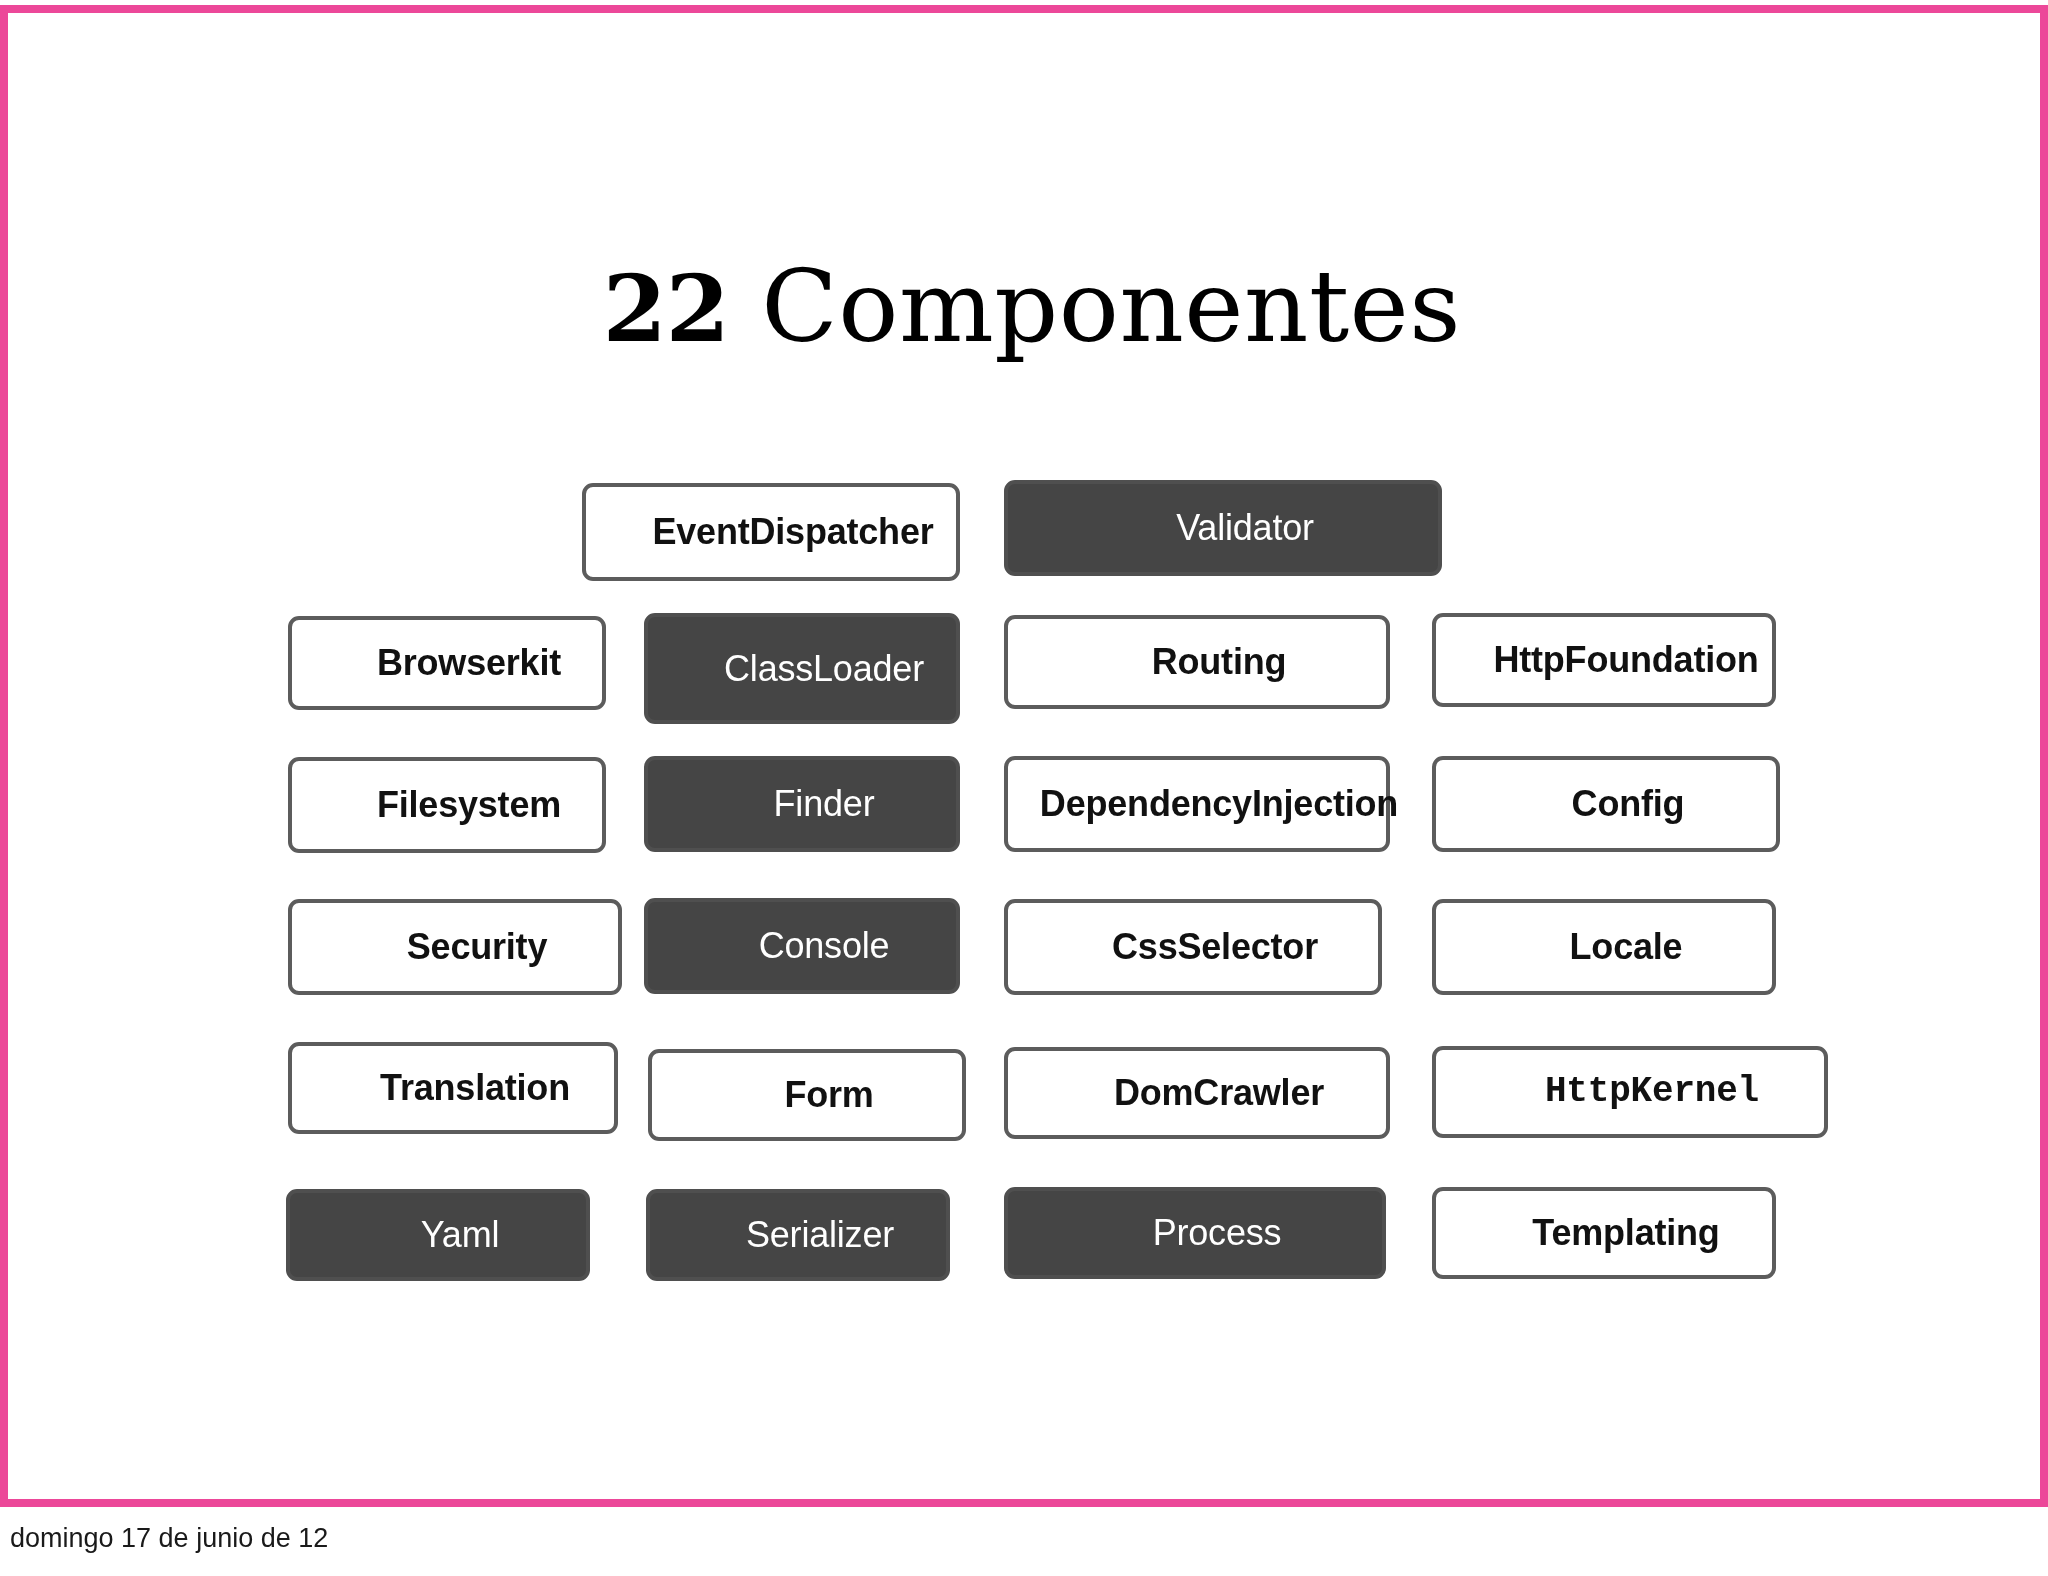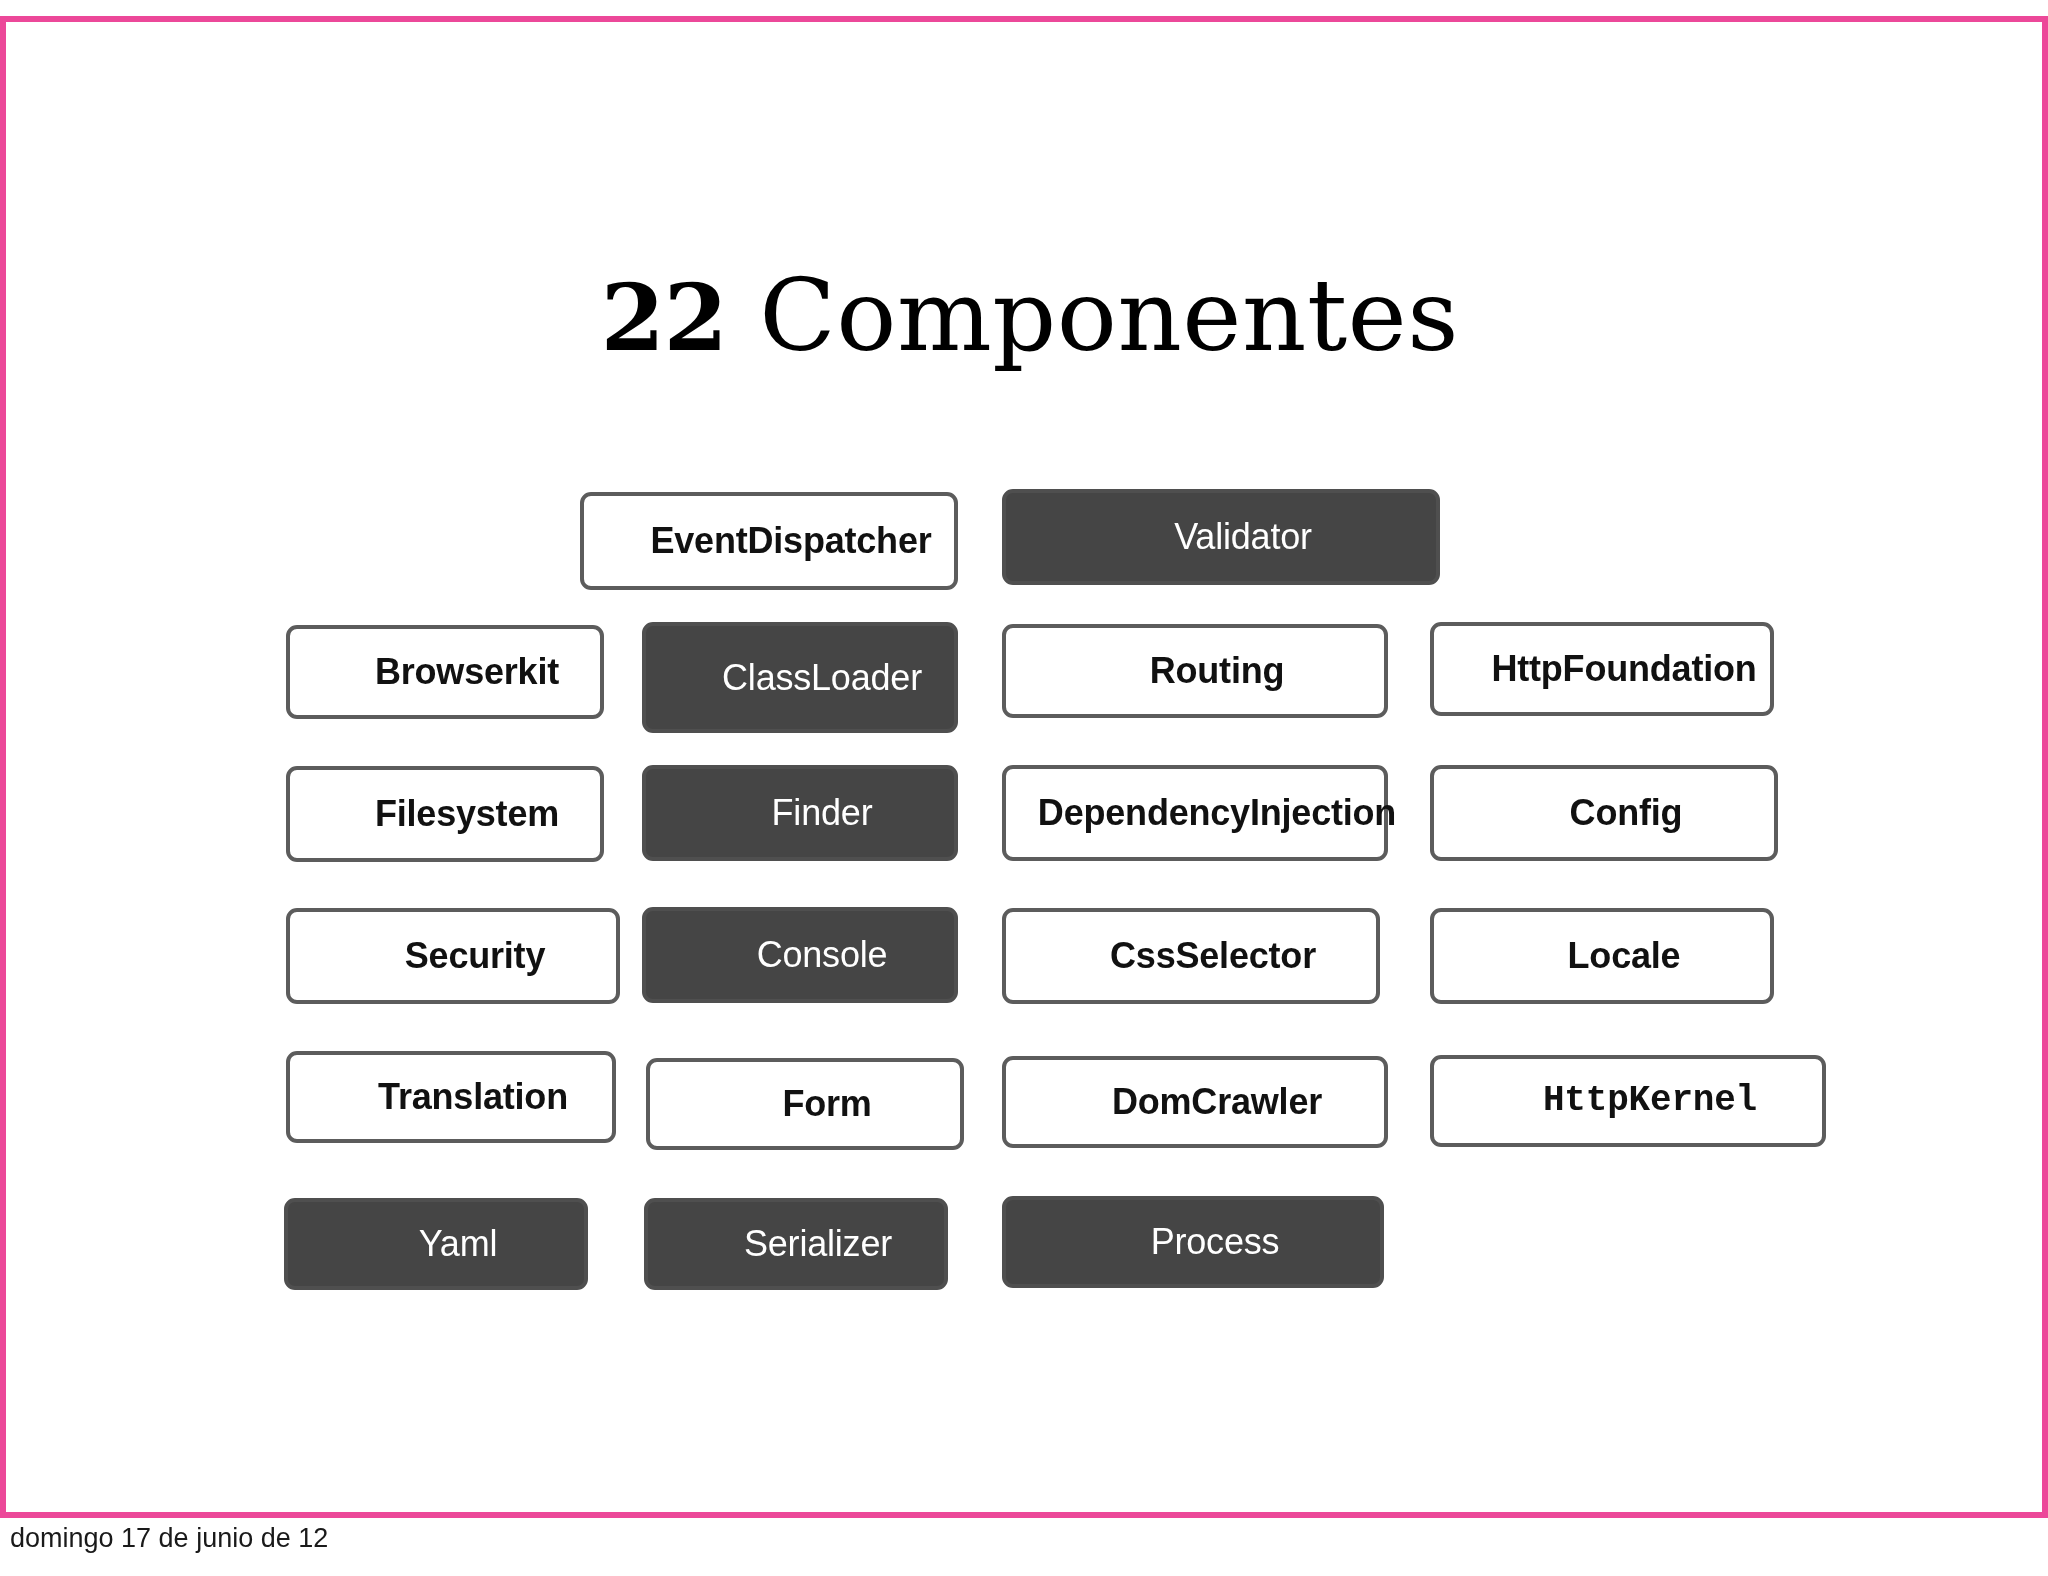--- a/index.html
+++ b/index.html
@@ -19,11 +19,11 @@
   #slide {
     position: absolute;
     left: 0;
-    top: 16px;
+    top: 5px;
     width: 2048px;
     height: 1502px;
     box-sizing: border-box;
-    border: 6px solid #ec4899;
+    border: 8px solid #ec4899;
     background: #ffffff;
   }
 

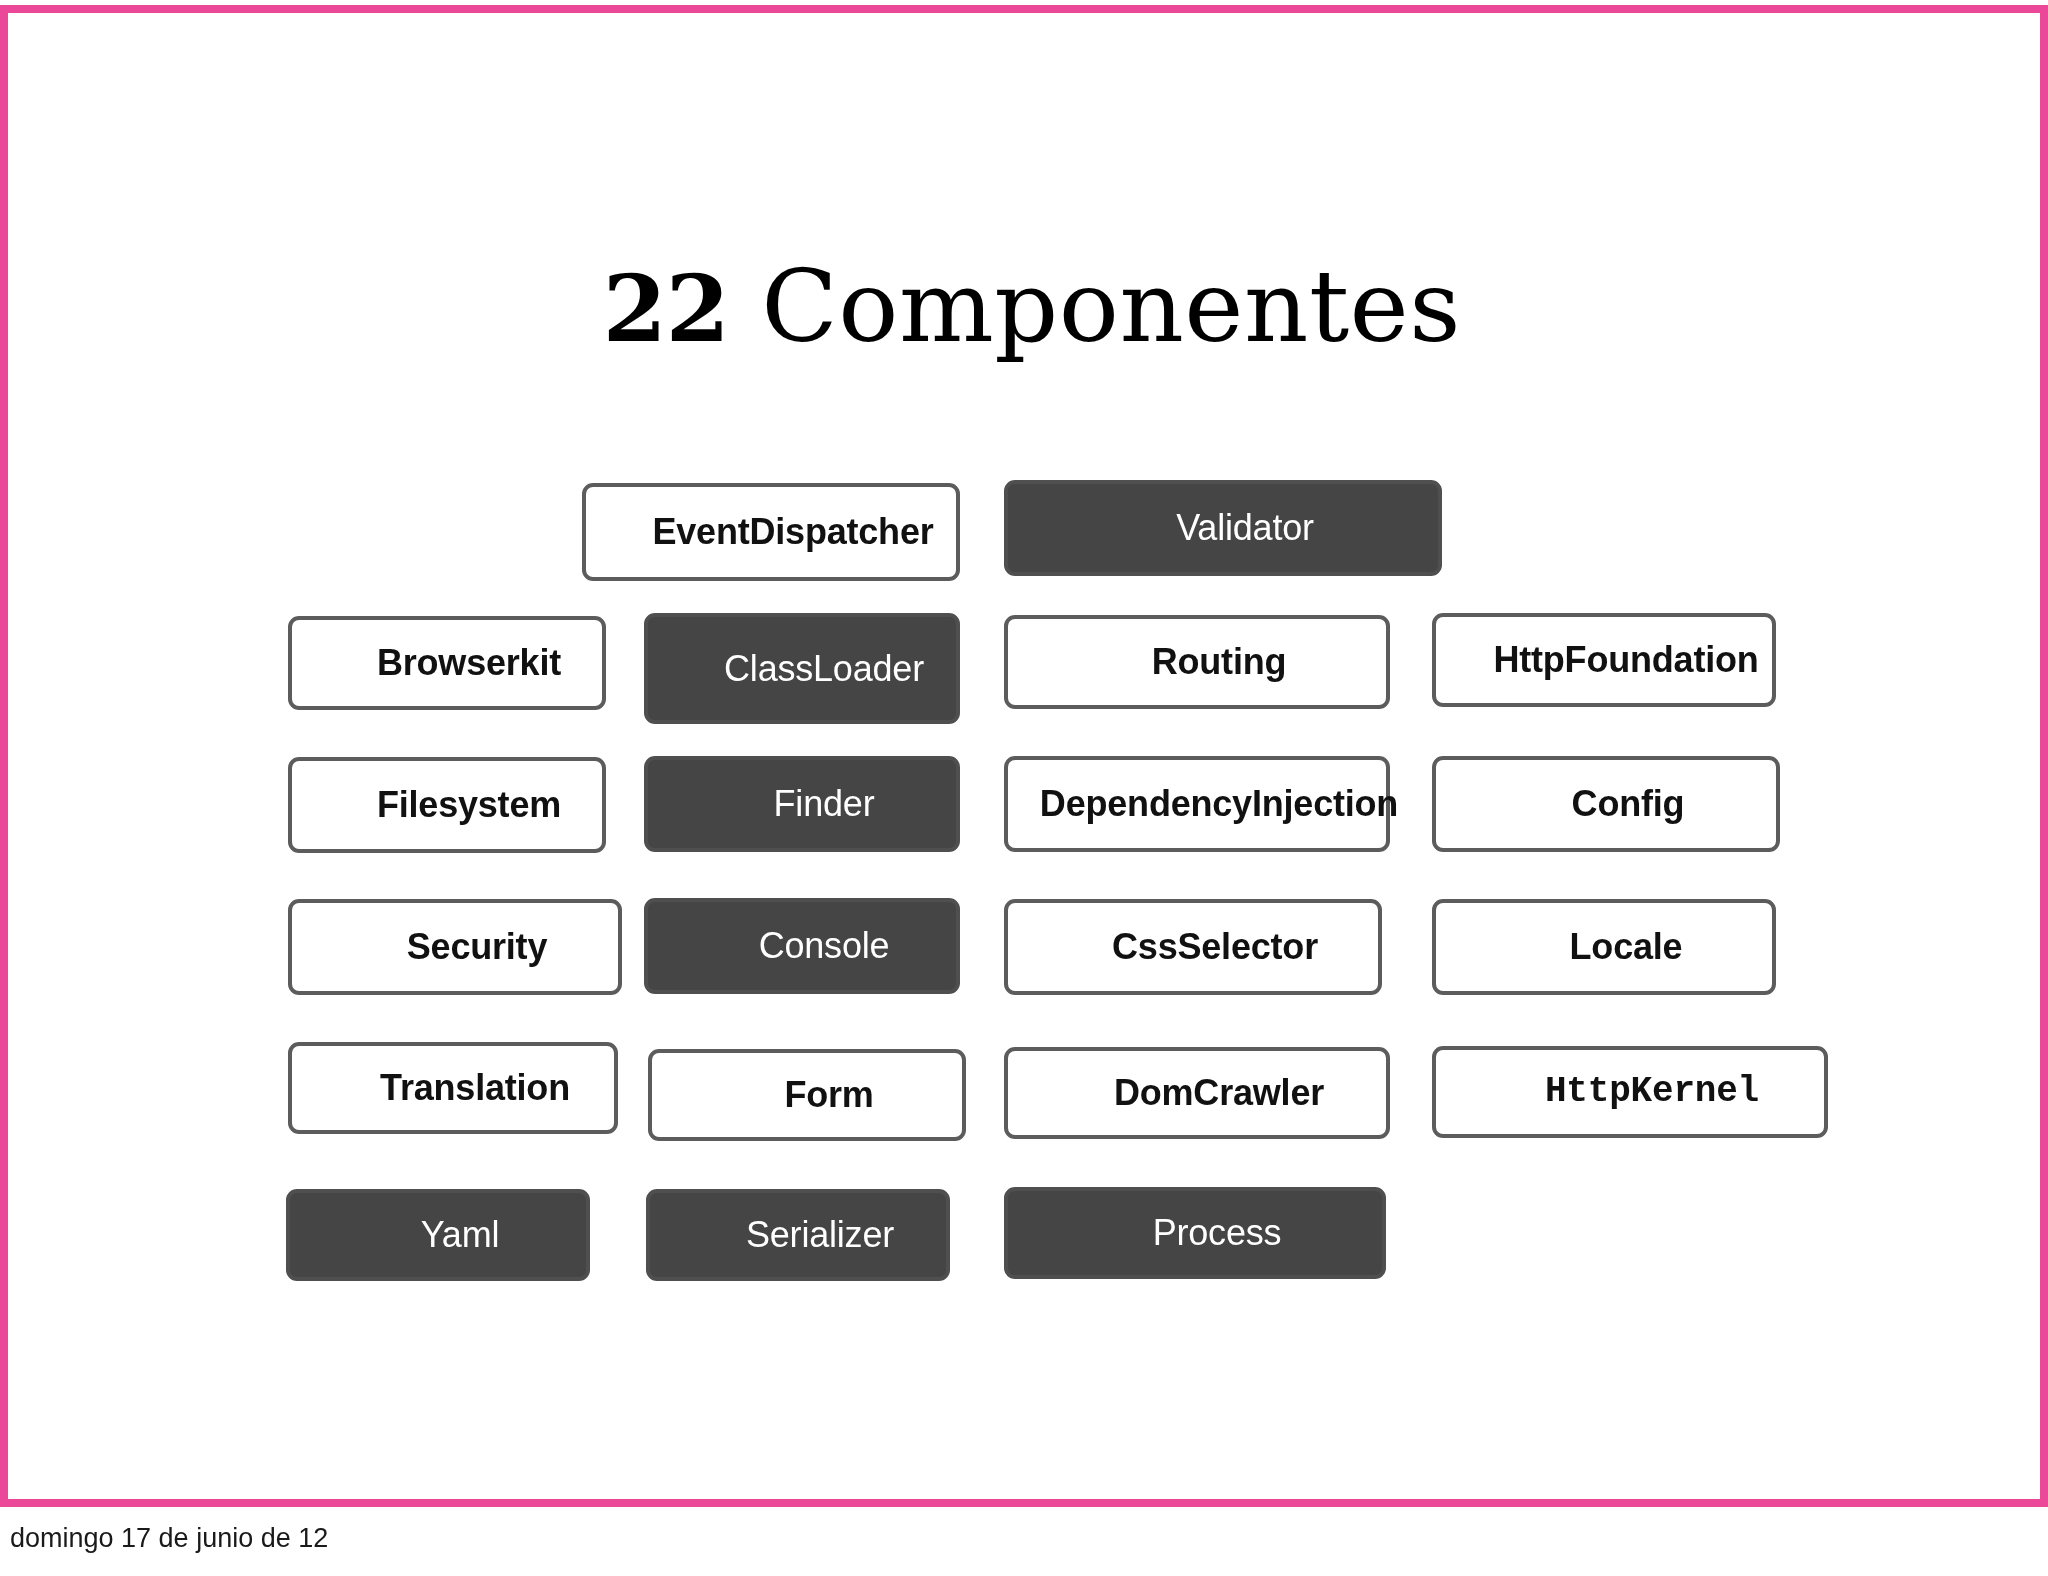--- a/index.html
+++ b/index.html
@@ -173,6 +173,9 @@
       <div class="box dark" style="left: 996px; top: 1174px; width: 382px; height: 92px;">
         <span>Process</span>
       </div>
+      <div class="box light" style="left: 1424px; top: 1174px; width: 344px; height: 92px;">
+        <span>Templating</span>
+      </div>
     </div>
 
 </div>

